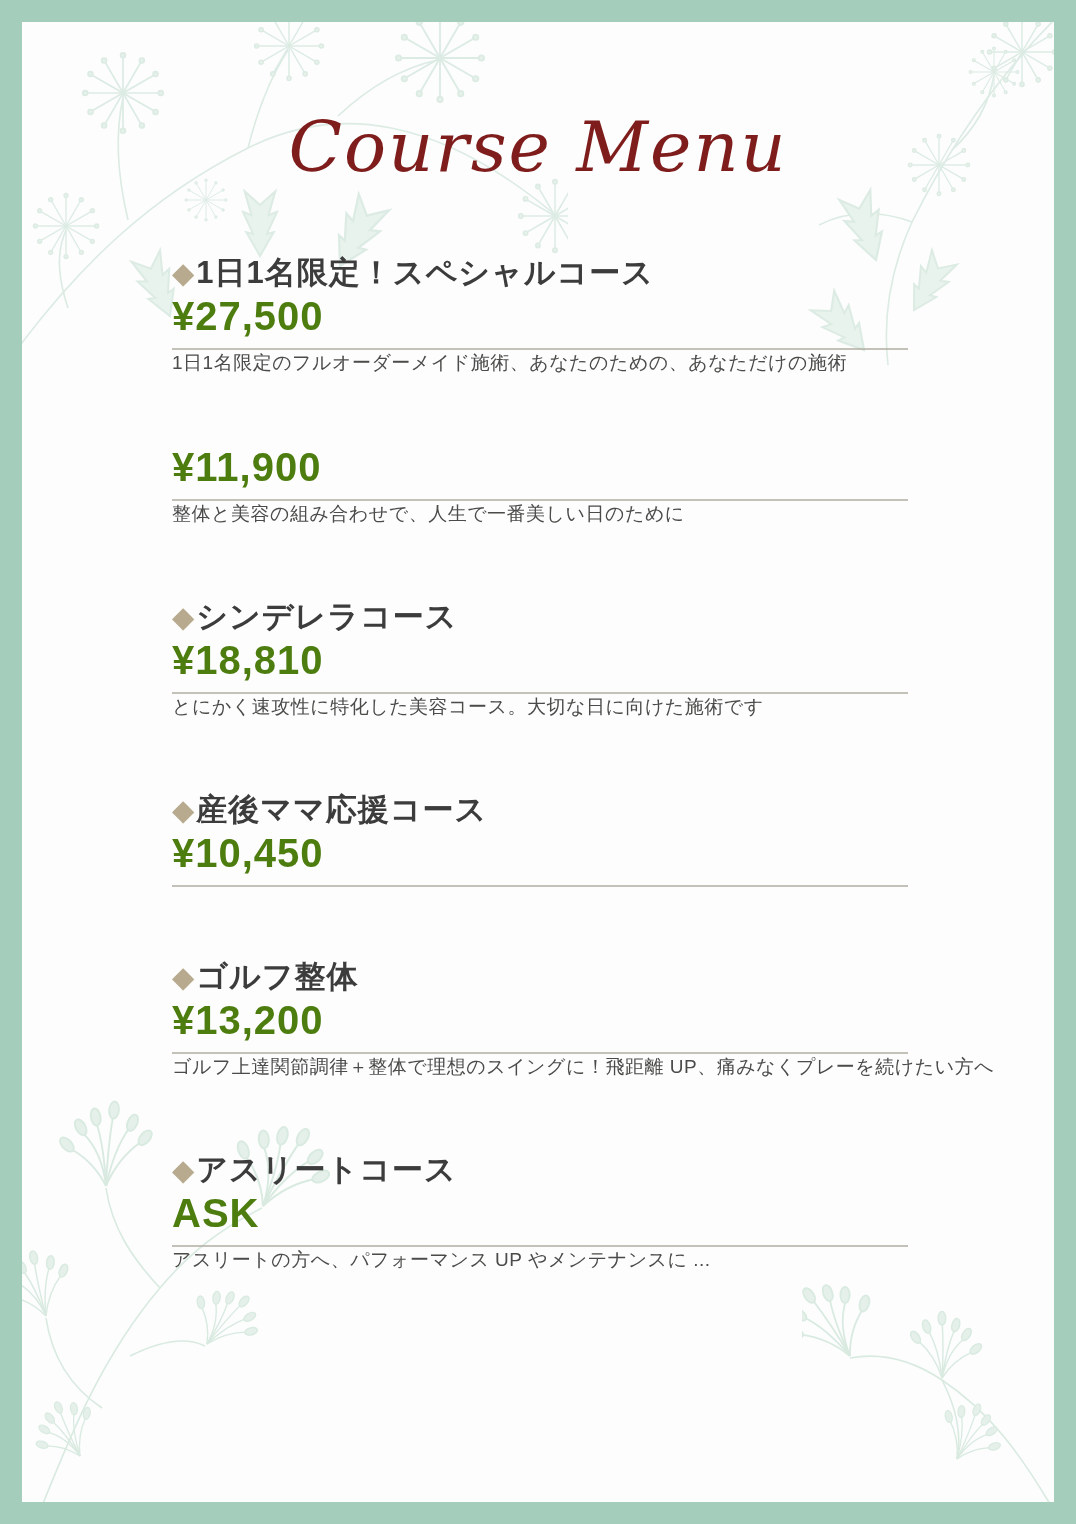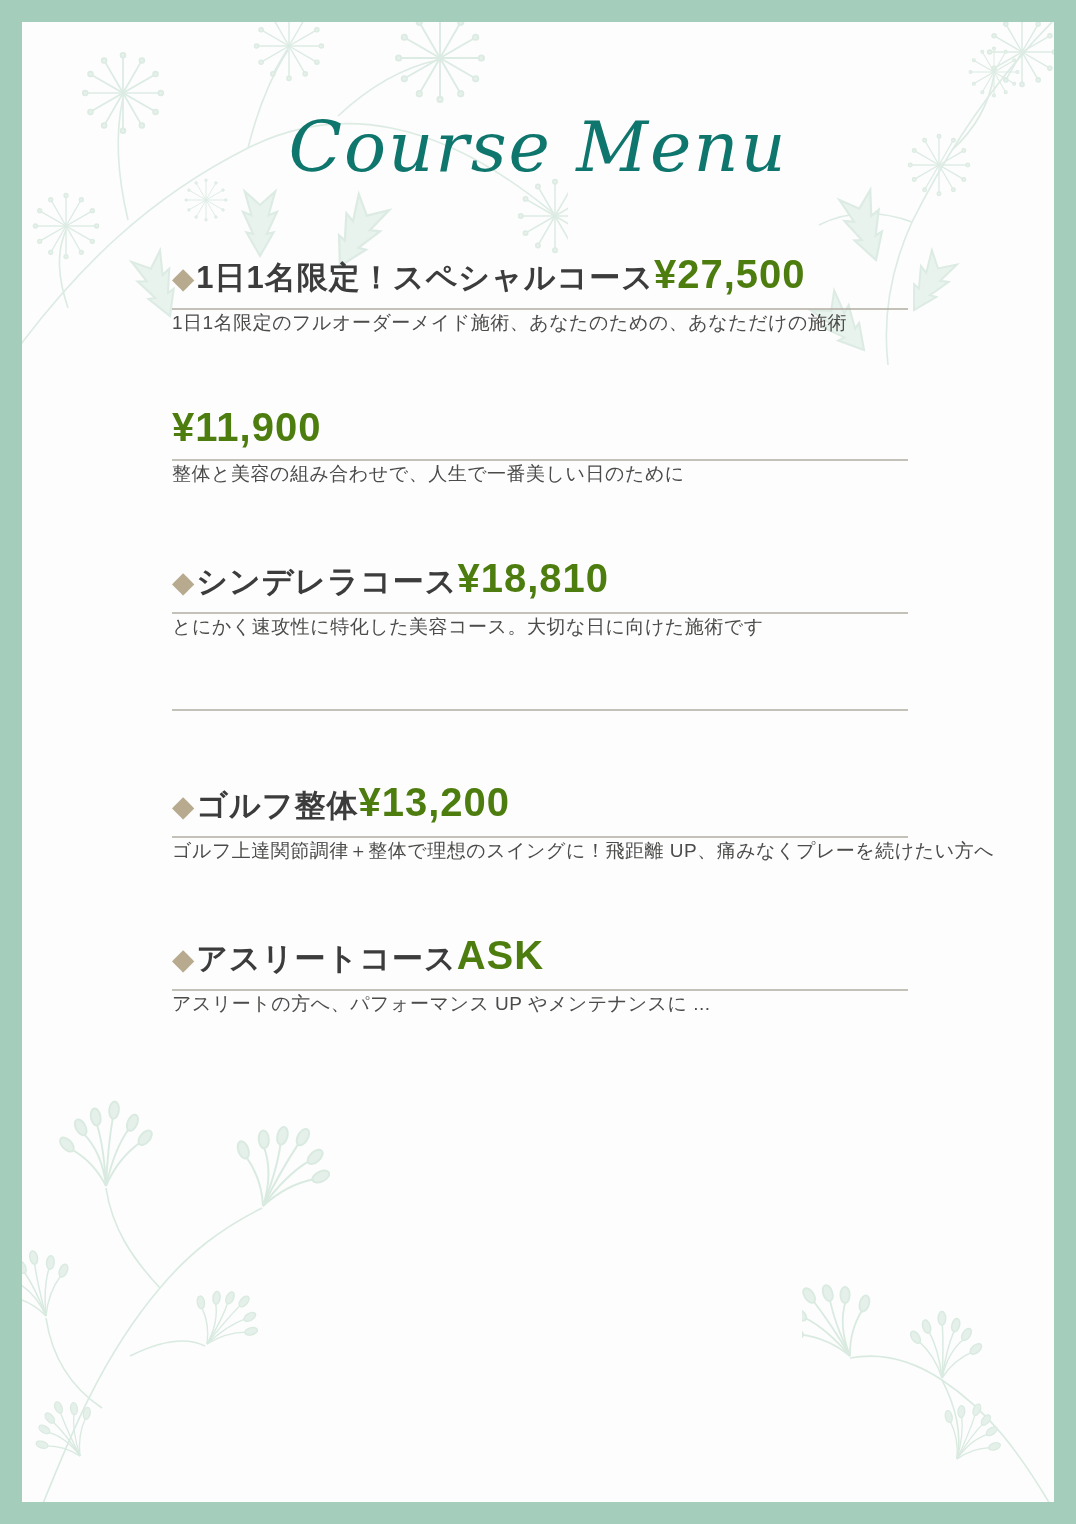--- a/index.html
+++ b/index.html
@@ -30,7 +30,7 @@
     font-weight:500;
     font-size:70px;
     letter-spacing:2px;
-    color:#0f766e;
+    color:#7f1d1d;
     position:relative;
   }
   

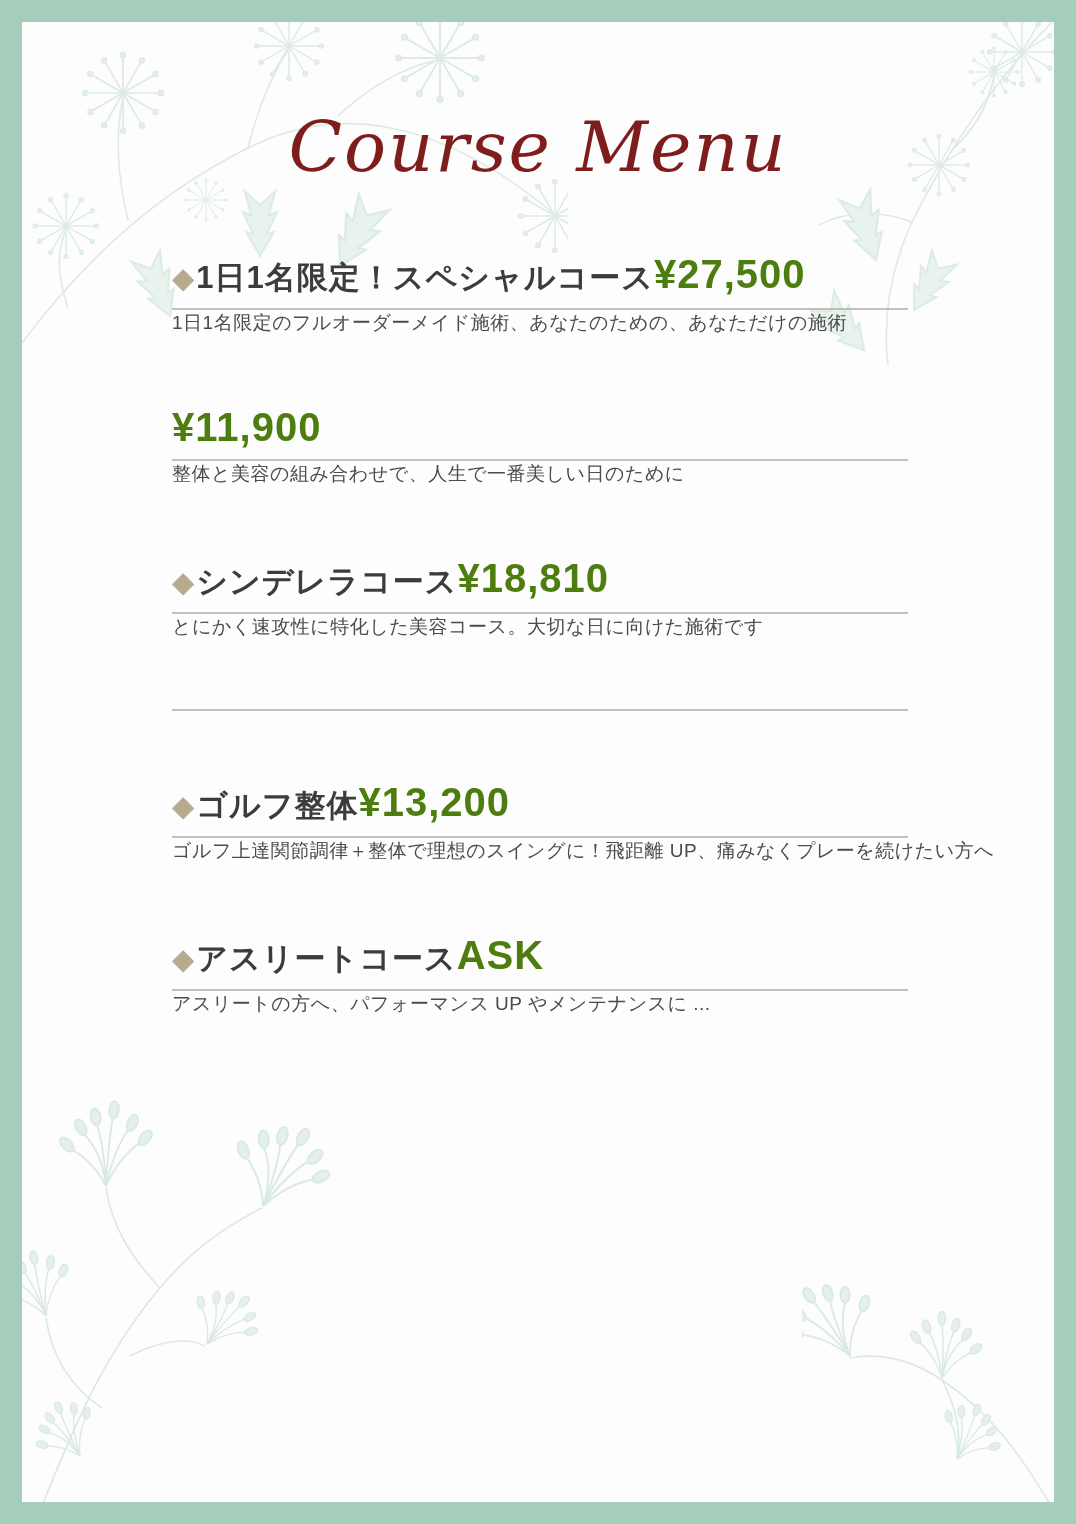--- a/index.html
+++ b/index.html
@@ -44,8 +44,9 @@
   .menu-item:nth-child(6){margin-top:8px;}
   .item-header{
     display:flex;
-    justify-content:flex-start;
+    justify-content:center;
     align-items:baseline;
+    flex-direction:column;
   }
   .item-name{
     font-size:31px;

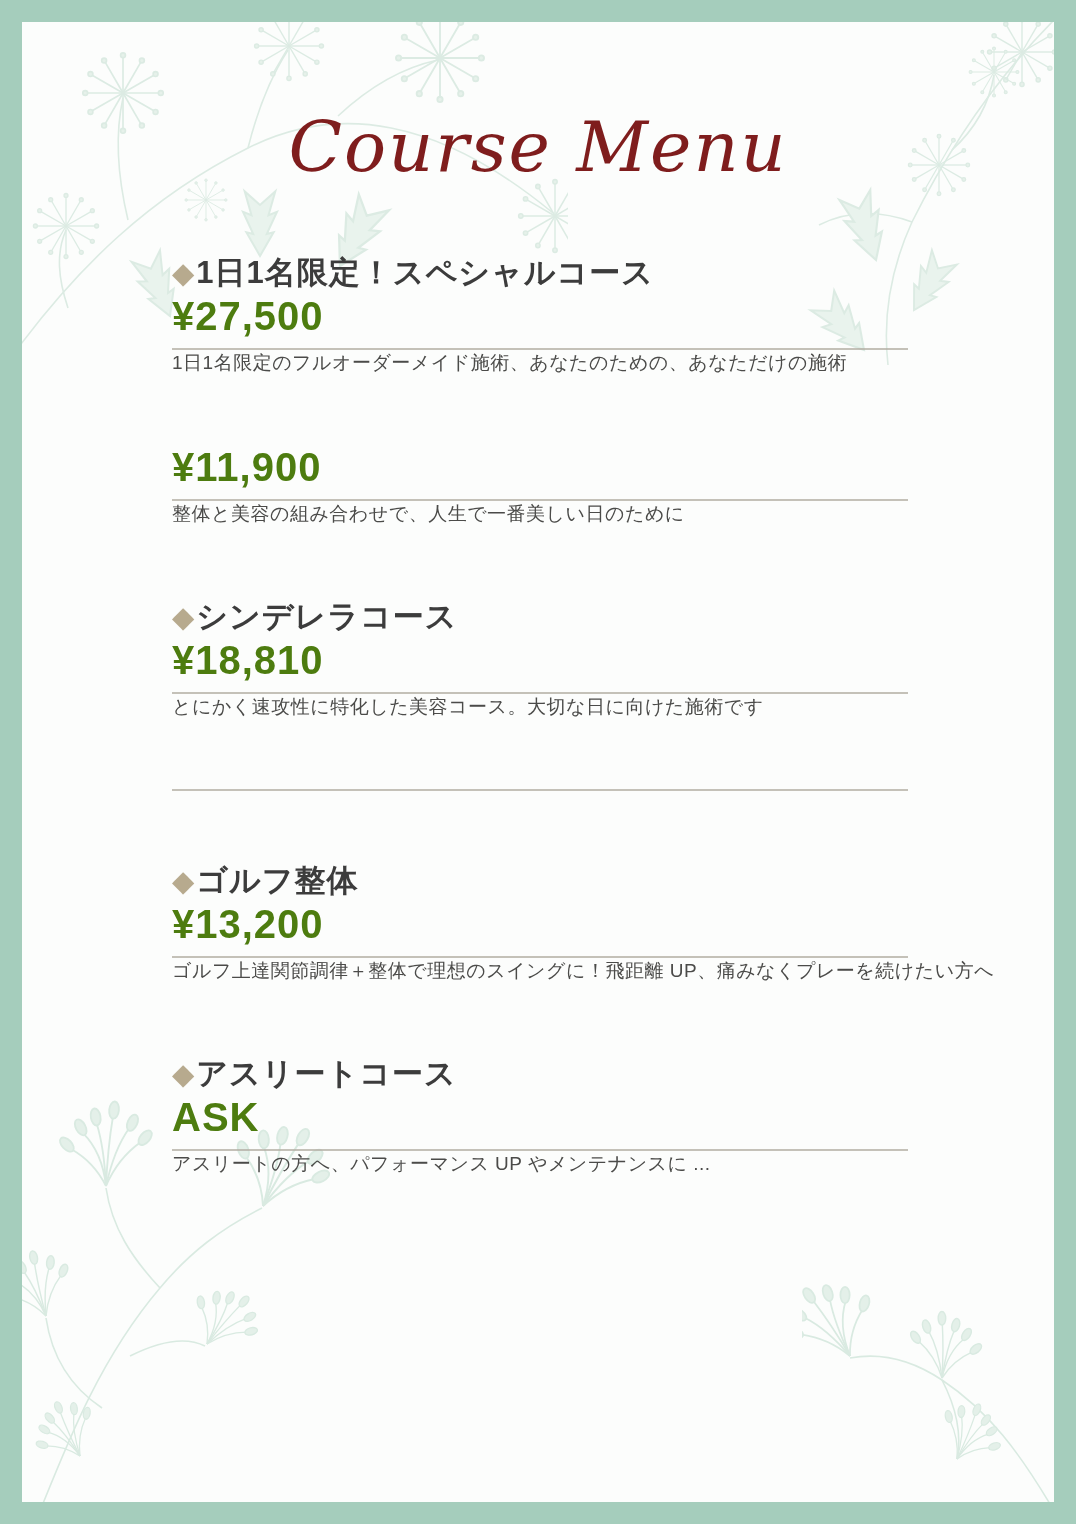--- a/index.html
+++ b/index.html
@@ -229,6 +229,10 @@
     </div>
 
     <div class="menu-item">
+      <div class="item-header">
+        <span class="item-name"><span class="diamond">◆</span><span>産後ママ応援コース</span></span>
+        <span class="item-price">¥10,450</span>
+      </div>
       <div class="rule"></div>
     </div>
 

